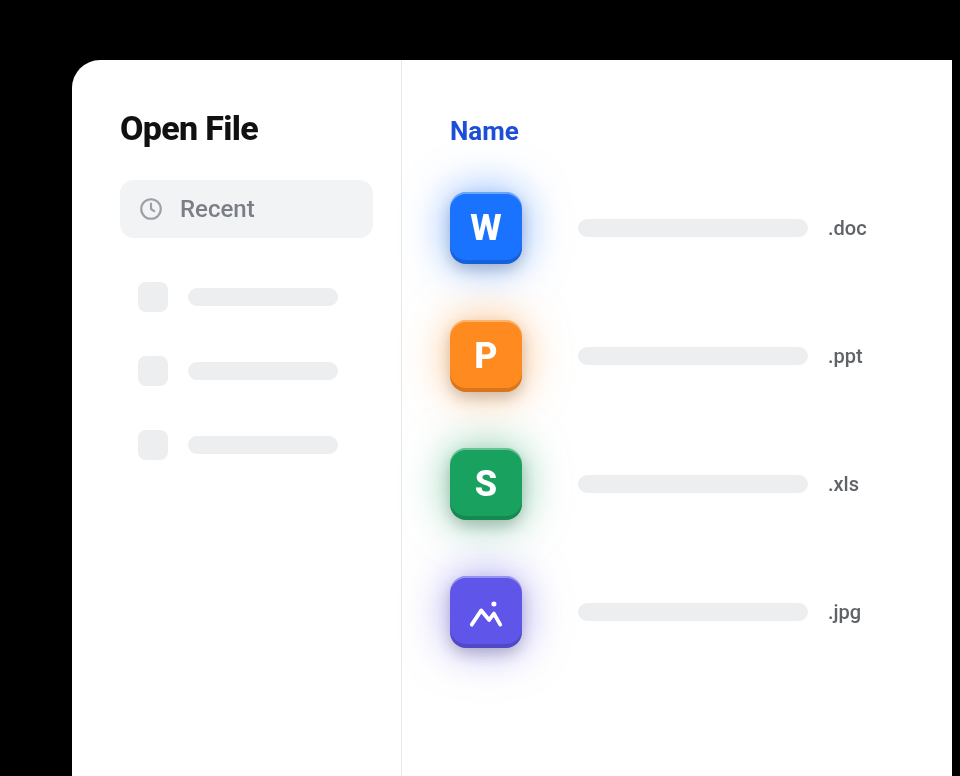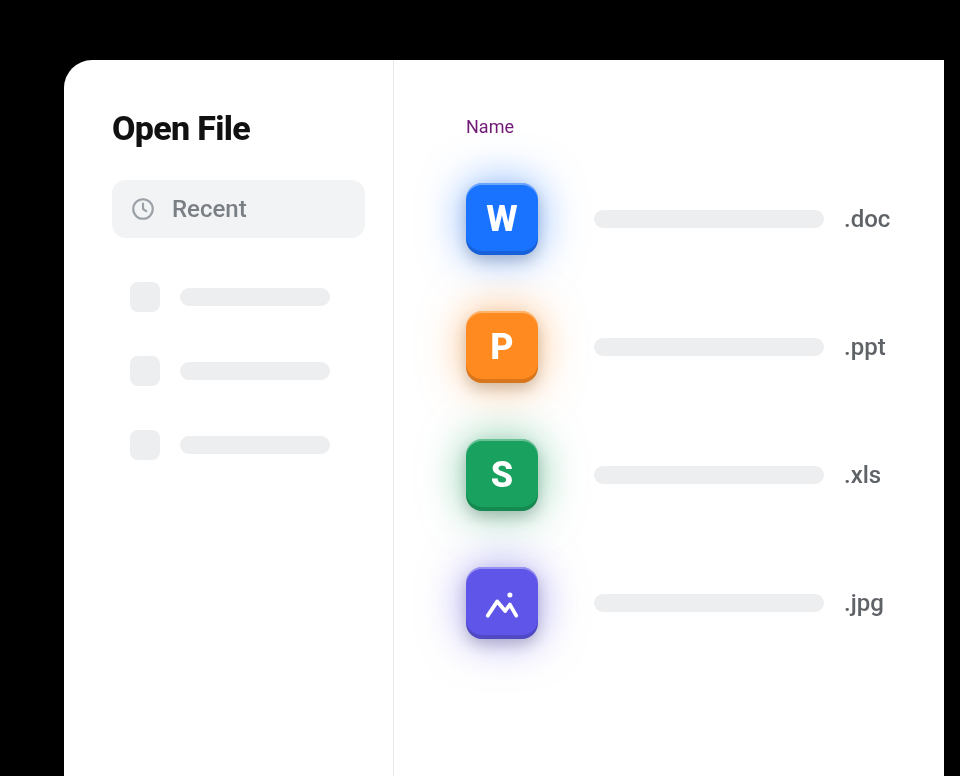--- a/index.html
+++ b/index.html
@@ -6,7 +6,7 @@
   html, body { width: 960px; height: 776px; background: #000; font-family: -apple-system, BlinkMacSystemFont, "Segoe UI", Roboto, Helvetica, Arial, sans-serif; }
   .window {
     position: absolute;
-    left: 64px;
+    left: 72px;
     top: 60px;
     width: 880px;
     height: 716px;
@@ -15,7 +15,6 @@
     box-shadow: -30px -30px 80px rgba(0,0,0,0.35);
     display: flex;
     overflow: hidden;
-    gap: 24px;
   }
   .sidebar {
     width: 330px;

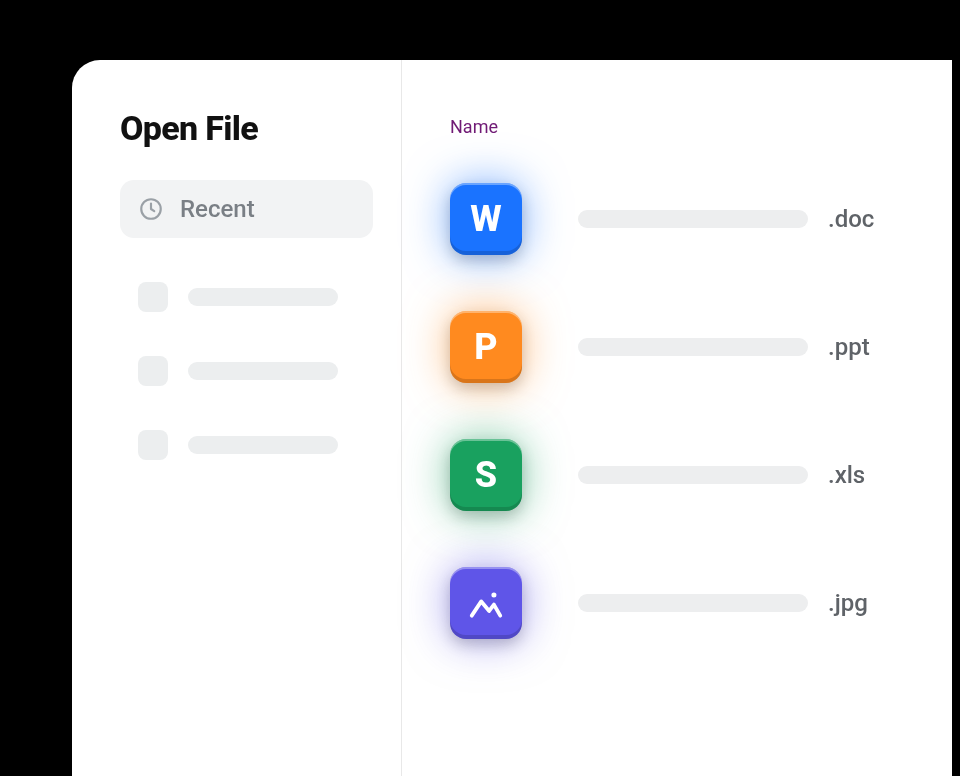--- a/index.html
+++ b/index.html
@@ -59,9 +59,9 @@
     padding: 56px 0 0 48px;
   }
   .col-header {
-    font-size: 18px;
-    color: #701a75;
-    font-weight: 400;
+    font-size: 26px;
+    color: #1d4ed8;
+    font-weight: 700;
     margin-bottom: 36px;
   }
   .file-row {

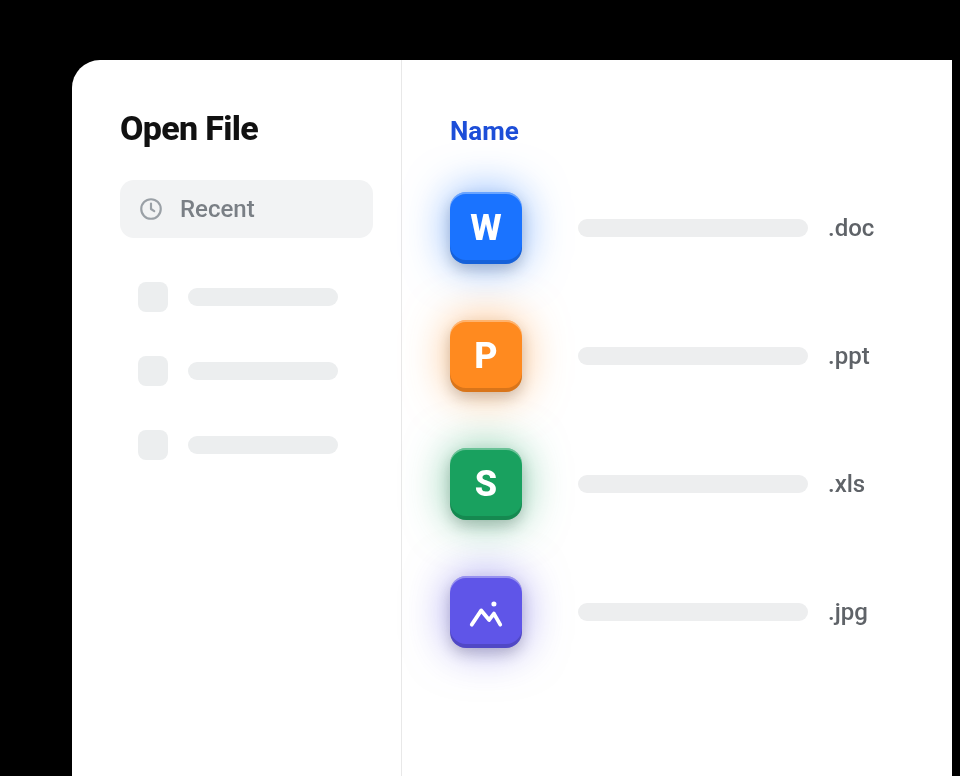--- a/index.html
+++ b/index.html
@@ -89,7 +89,7 @@
   }
   .file-ext {
     margin-left: 20px;
-    font-size: 24px;
+    font-size: 20px;
     color: #5f6368;
     font-weight: 500;
   }

